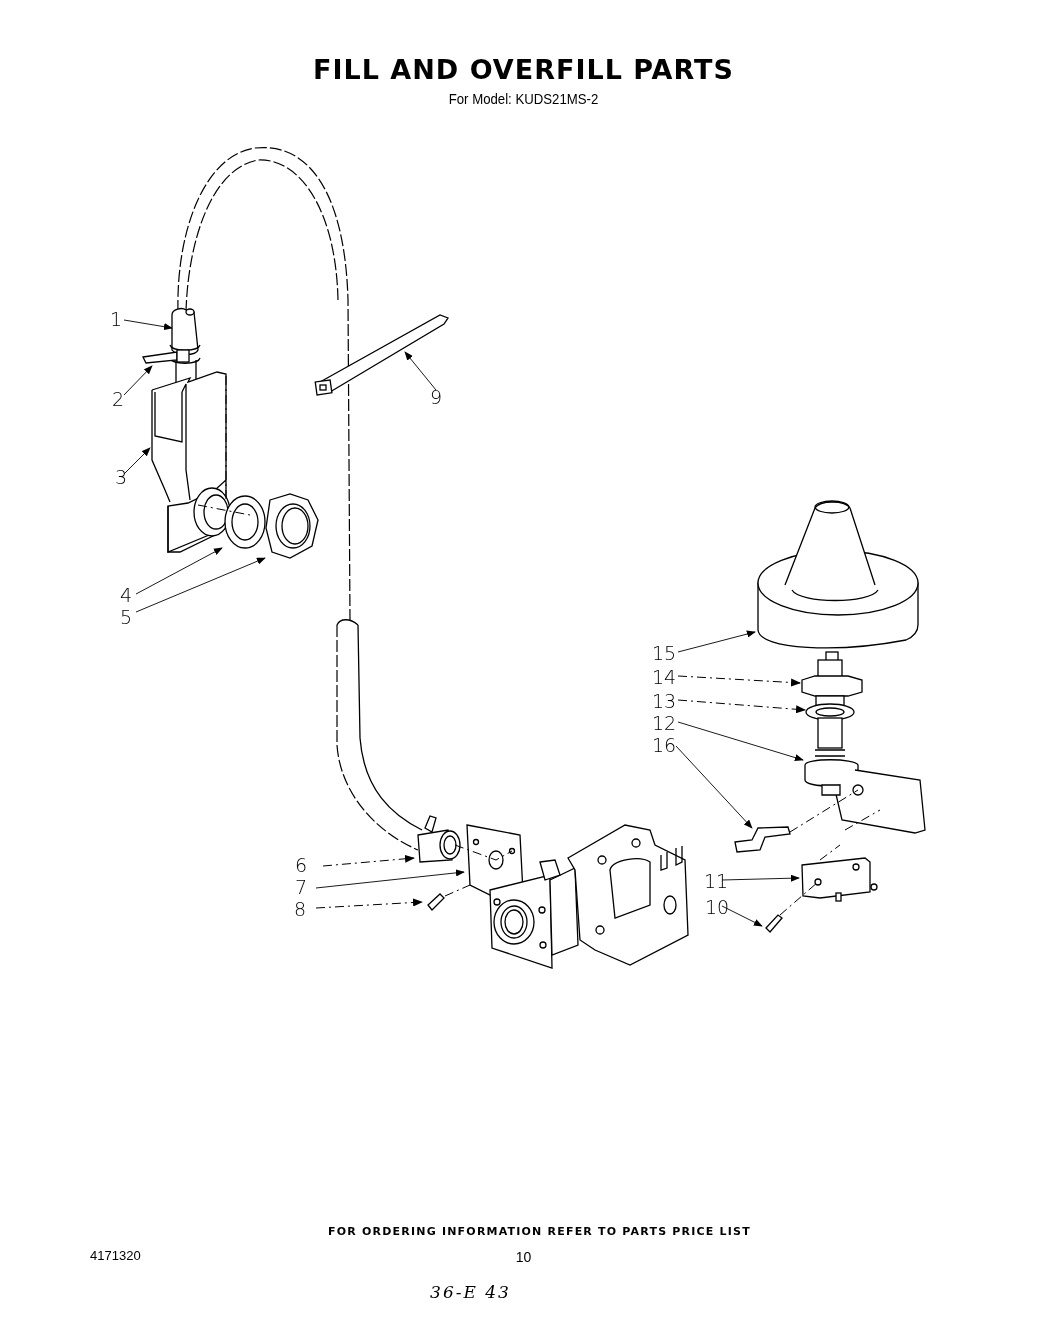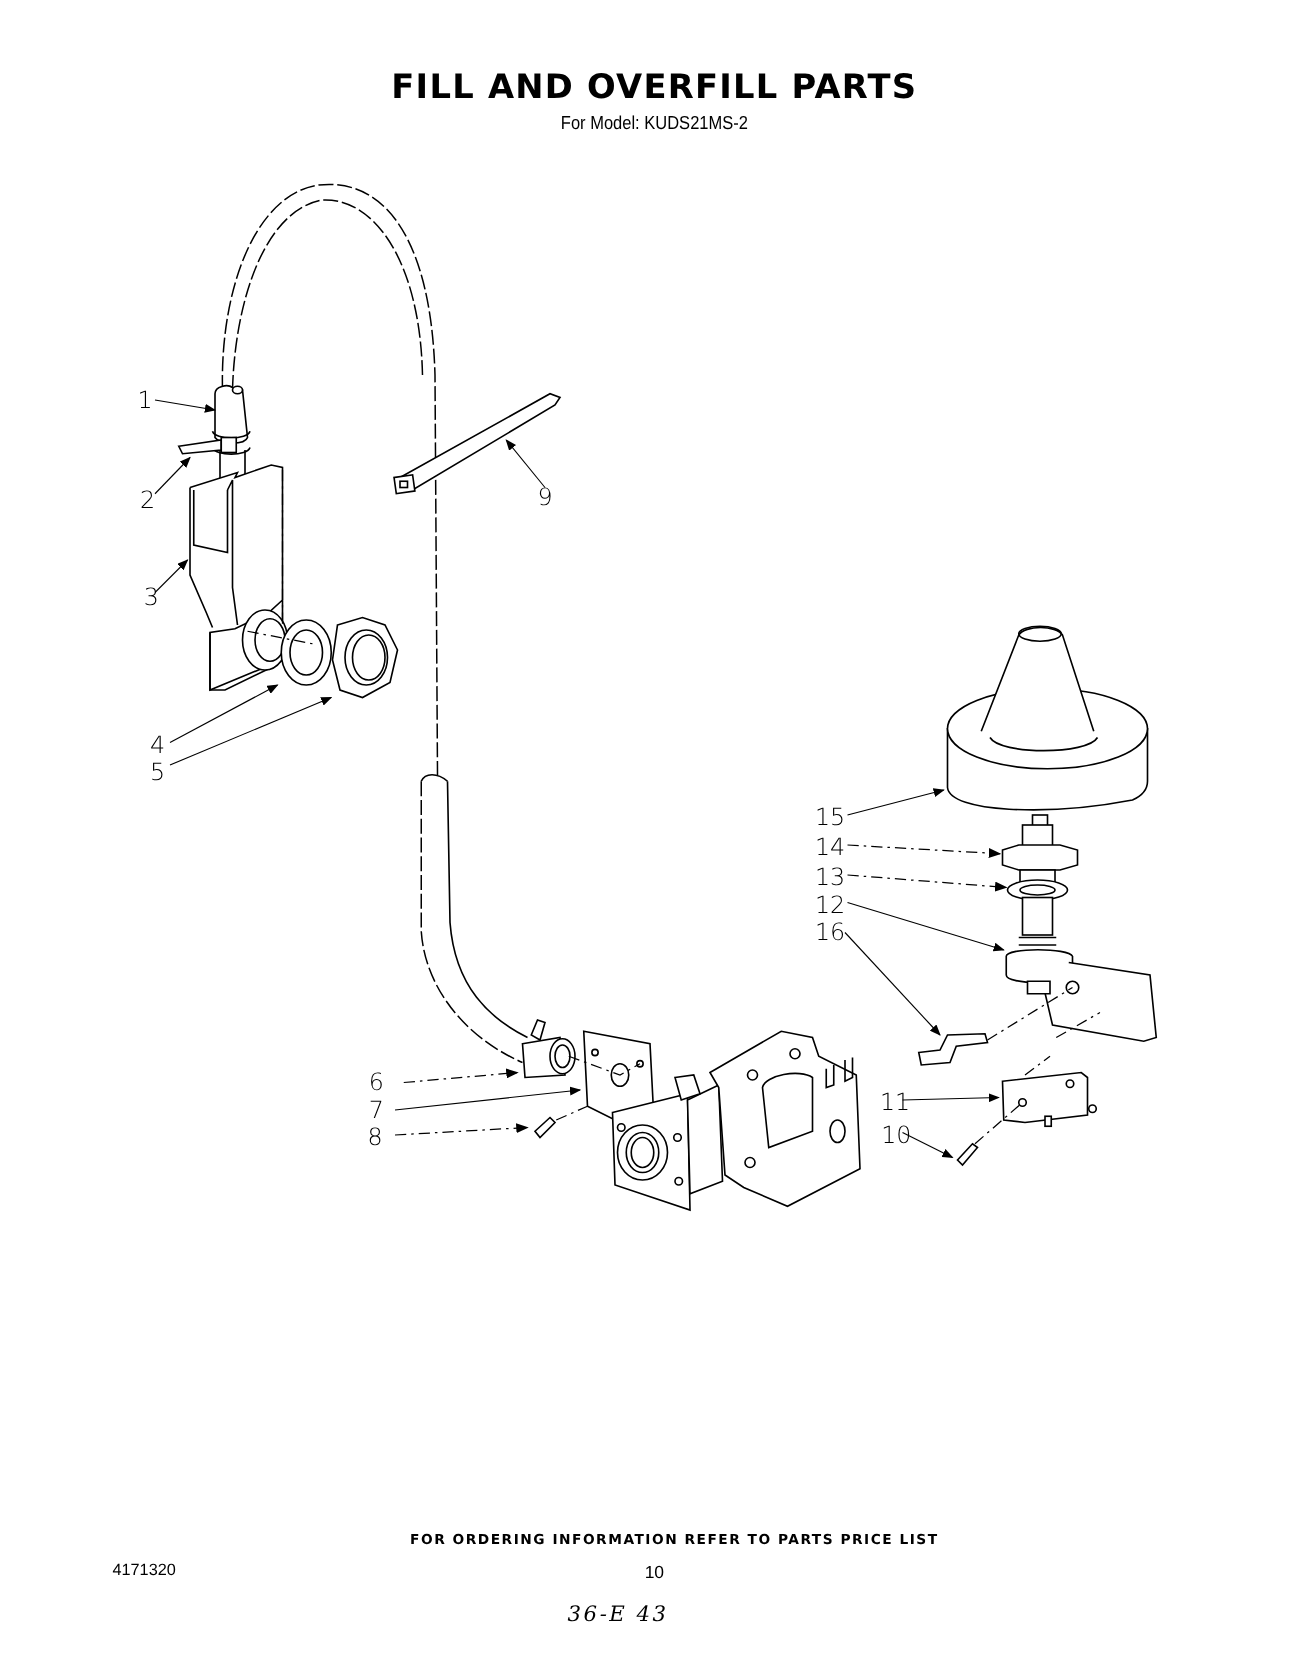--- a/index.html
+++ b/index.html
@@ -9,7 +9,7 @@
     .order-note { position: absolute; left: 16px; width: 1047px; top: 1225px; text-align: center; font-family: "DejaVu Sans", sans-serif; font-weight: bold; font-size: 11px; letter-spacing: 1.2px; }
     .doc-number { position: absolute; left: 90px; top: 1248px; font-family: Liberation Sans, sans-serif; font-size: 13px; }
     .page-number { position: absolute; left: 0; width: 1047px; top: 1249px; text-align: center; font-family: "Liberation Sans", sans-serif; font-size: 14px; }
-    .handwritten { position: absolute; left: 0; width: 941px; top: 1282px; text-align: center; font-family: "DejaVu Serif", serif; font-style: italic; font-size: 17px; letter-spacing: 2px; padding-left: 24px; }
+    .handwritten { position: absolute; left: 0; width: 941px; top: 1282px; text-align: center; font-family: "DejaVu Serif", serif; font-style: italic; font-size: 17px; letter-spacing: 2px; }
     svg.diagram { position: absolute; left: 0; top: 0; }
     .lbl { font-family: "DejaVu Sans", sans-serif; font-size: 19px; font-weight: 300; fill: #000; }
     .ln { stroke: #000; stroke-width: 1.3; fill: none; }

